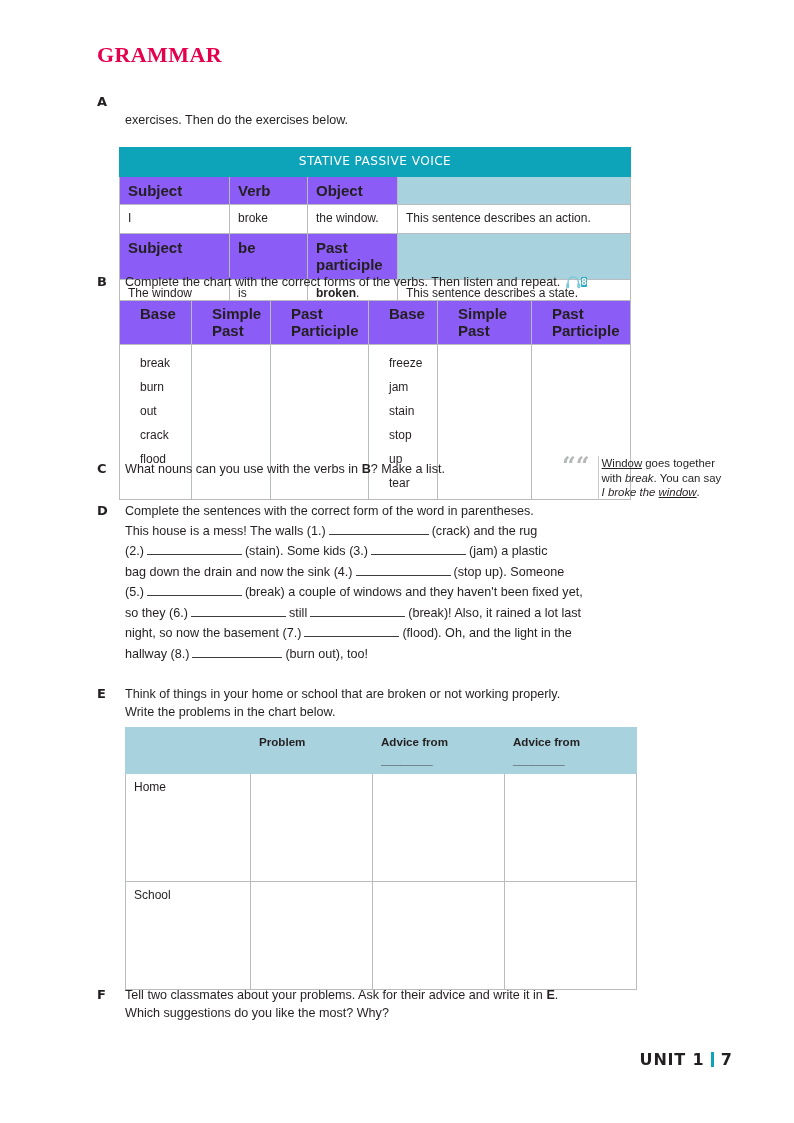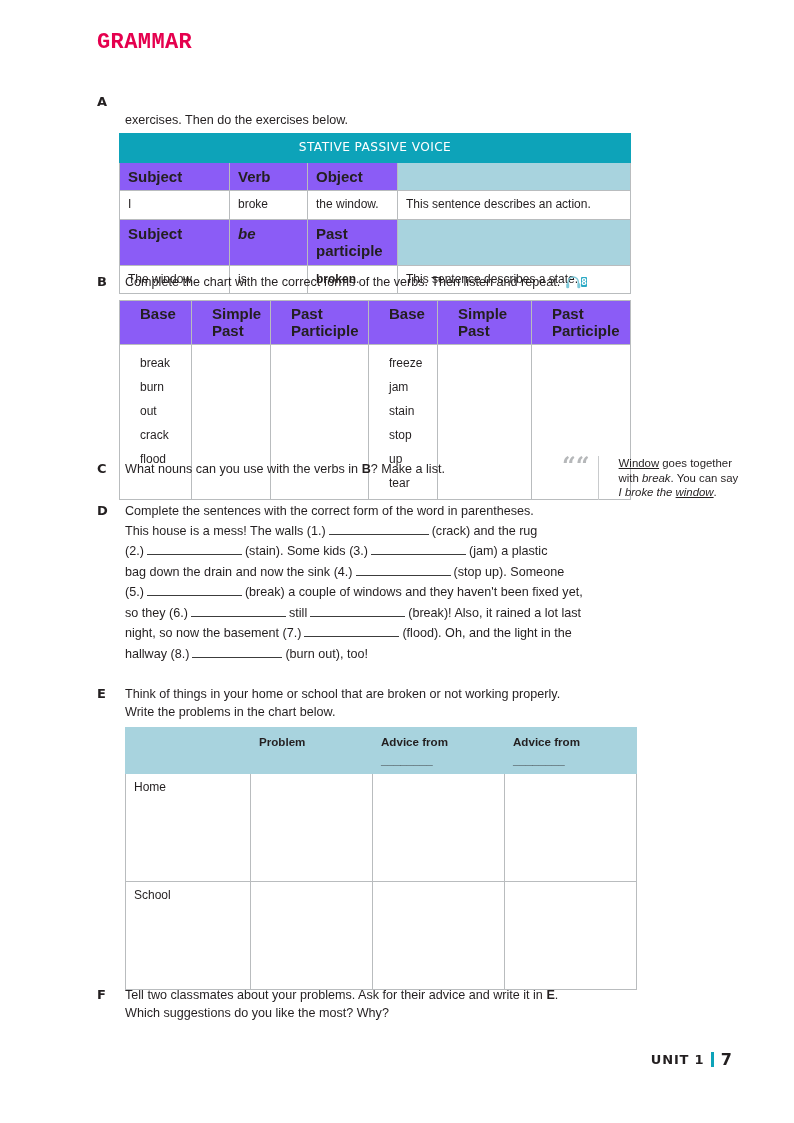--- a/index.html
+++ b/index.html
@@ -24,12 +24,12 @@
   .grammar-title {
     position: absolute;
     left: 97px;
-    top: 30px;
+    top: 42px;
     font-size: 22px;
     font-weight: bold;
     letter-spacing: 0.4px;
     color: #e5004e;
-    font-family: Liberation Mono, monospace;
+    font-family: Liberation Serif, serif;
   }
 
   

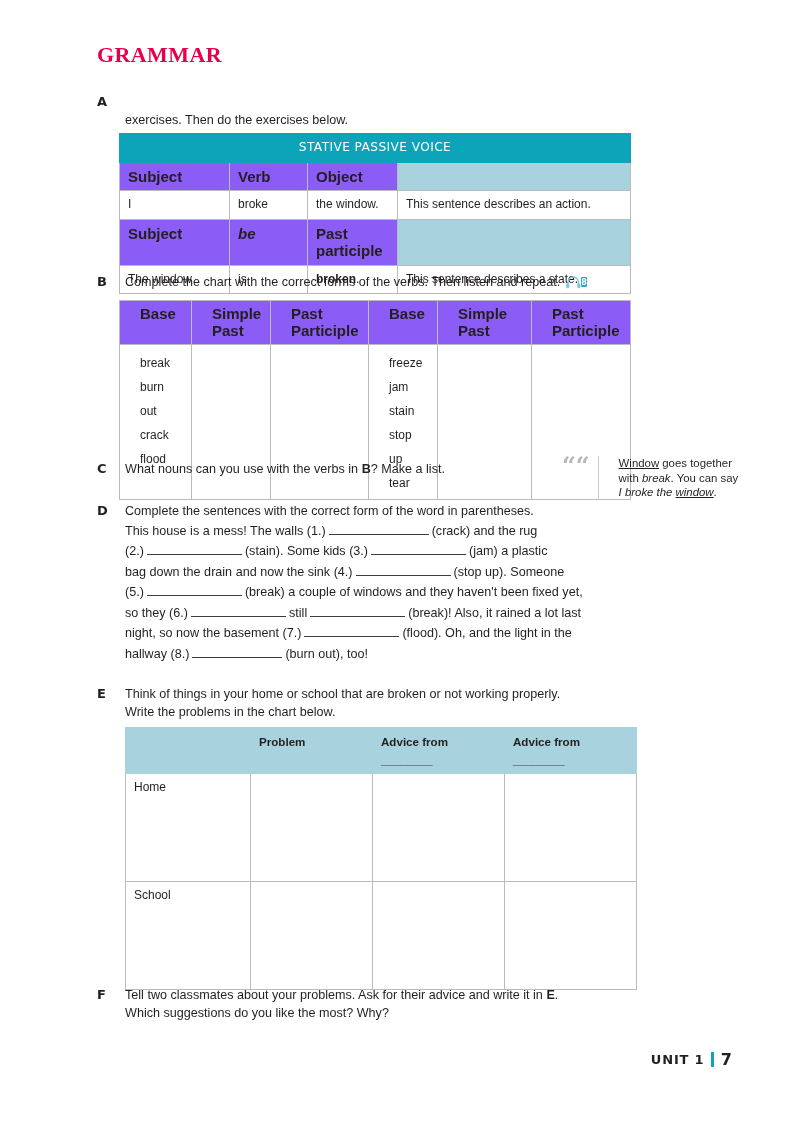--- a/index.html
+++ b/index.html
@@ -90,7 +90,7 @@
   .bd { font-weight: bold; }
 
   
-  #table-a { width: 511px; margin-top: 4px; }
+  #table-a { width: 511px; margin-top: 18px; }
 
   
   #table-b { width: 511px; margin-top: 5px; }

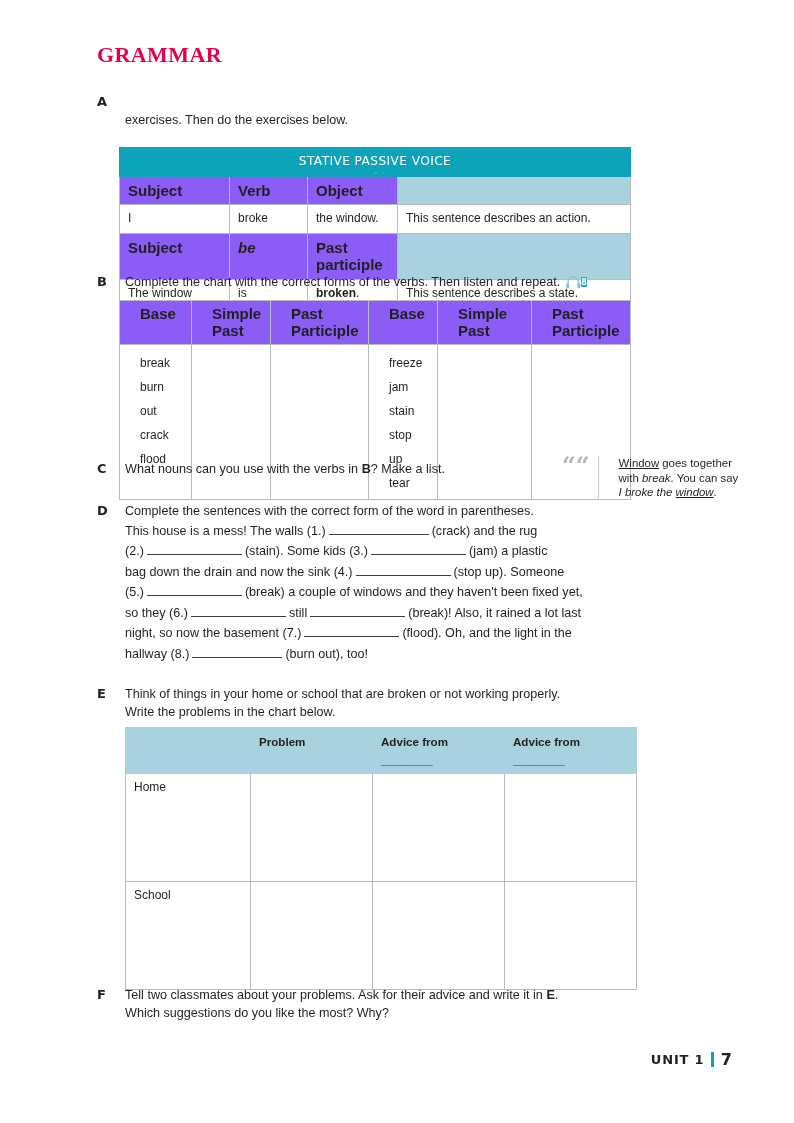--- a/index.html
+++ b/index.html
@@ -86,7 +86,7 @@
     background: #a8d3de;
     border-left: 1px solid #a8d3de !important;
   }
-  .it { font-style: italic; }
+  .it { }
   .bd { font-weight: bold; }
 
   

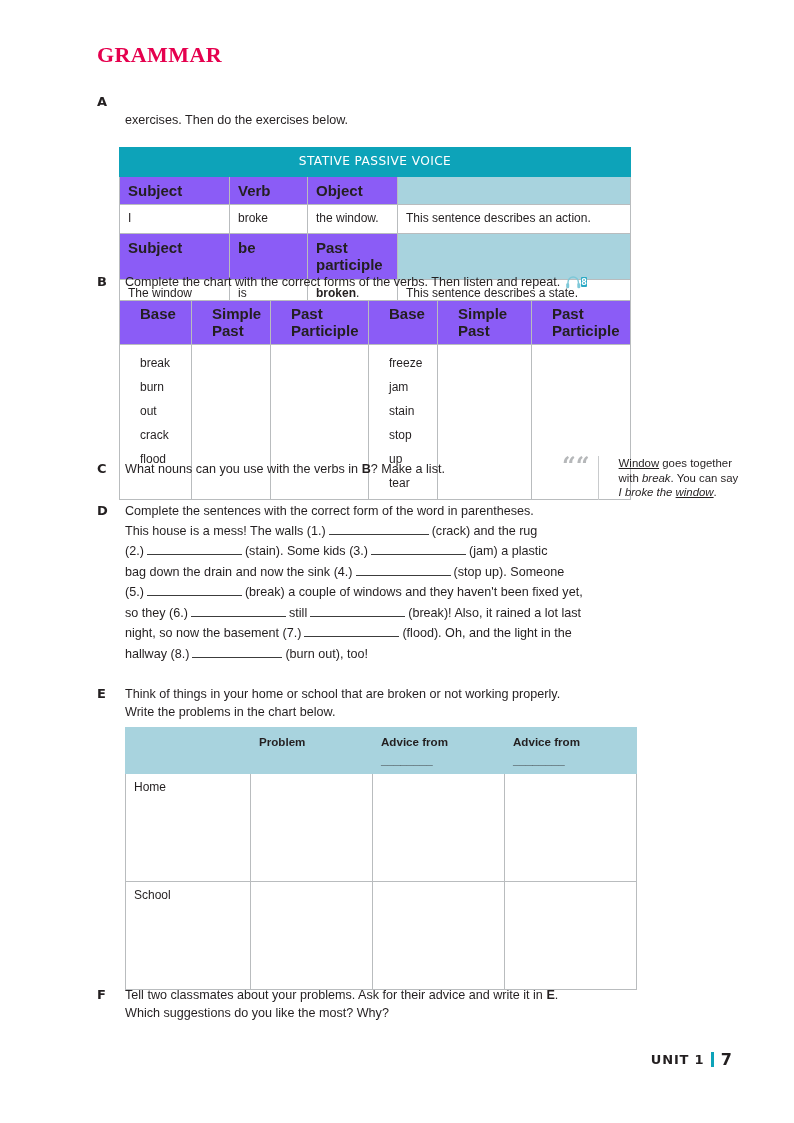--- a/index.html
+++ b/index.html
@@ -130,7 +130,7 @@
   }
   #callout .qbody {
     border-left: 1px solid #c9cbcd;
-    padding-left: 20px;
+    padding-left: 3px;
     font-size: 11.4px;
     line-height: 14.6px;
     color: #231f20;

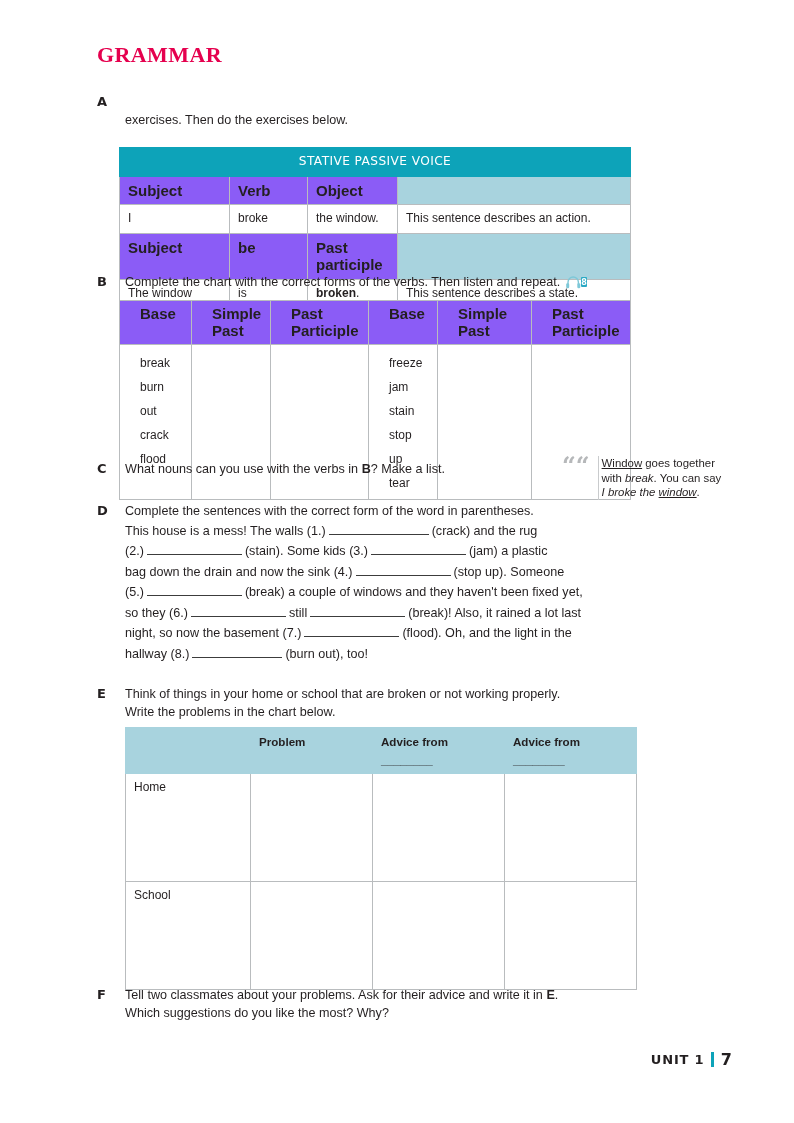--- a/index.html
+++ b/index.html
@@ -161,7 +161,7 @@
     gap: 7px;
   }
   #footer .unit {
-    font-size: 13px;
+    font-size: 16px;
     font-weight: bold;
     letter-spacing: 0.8px;
     color: #231f20;

